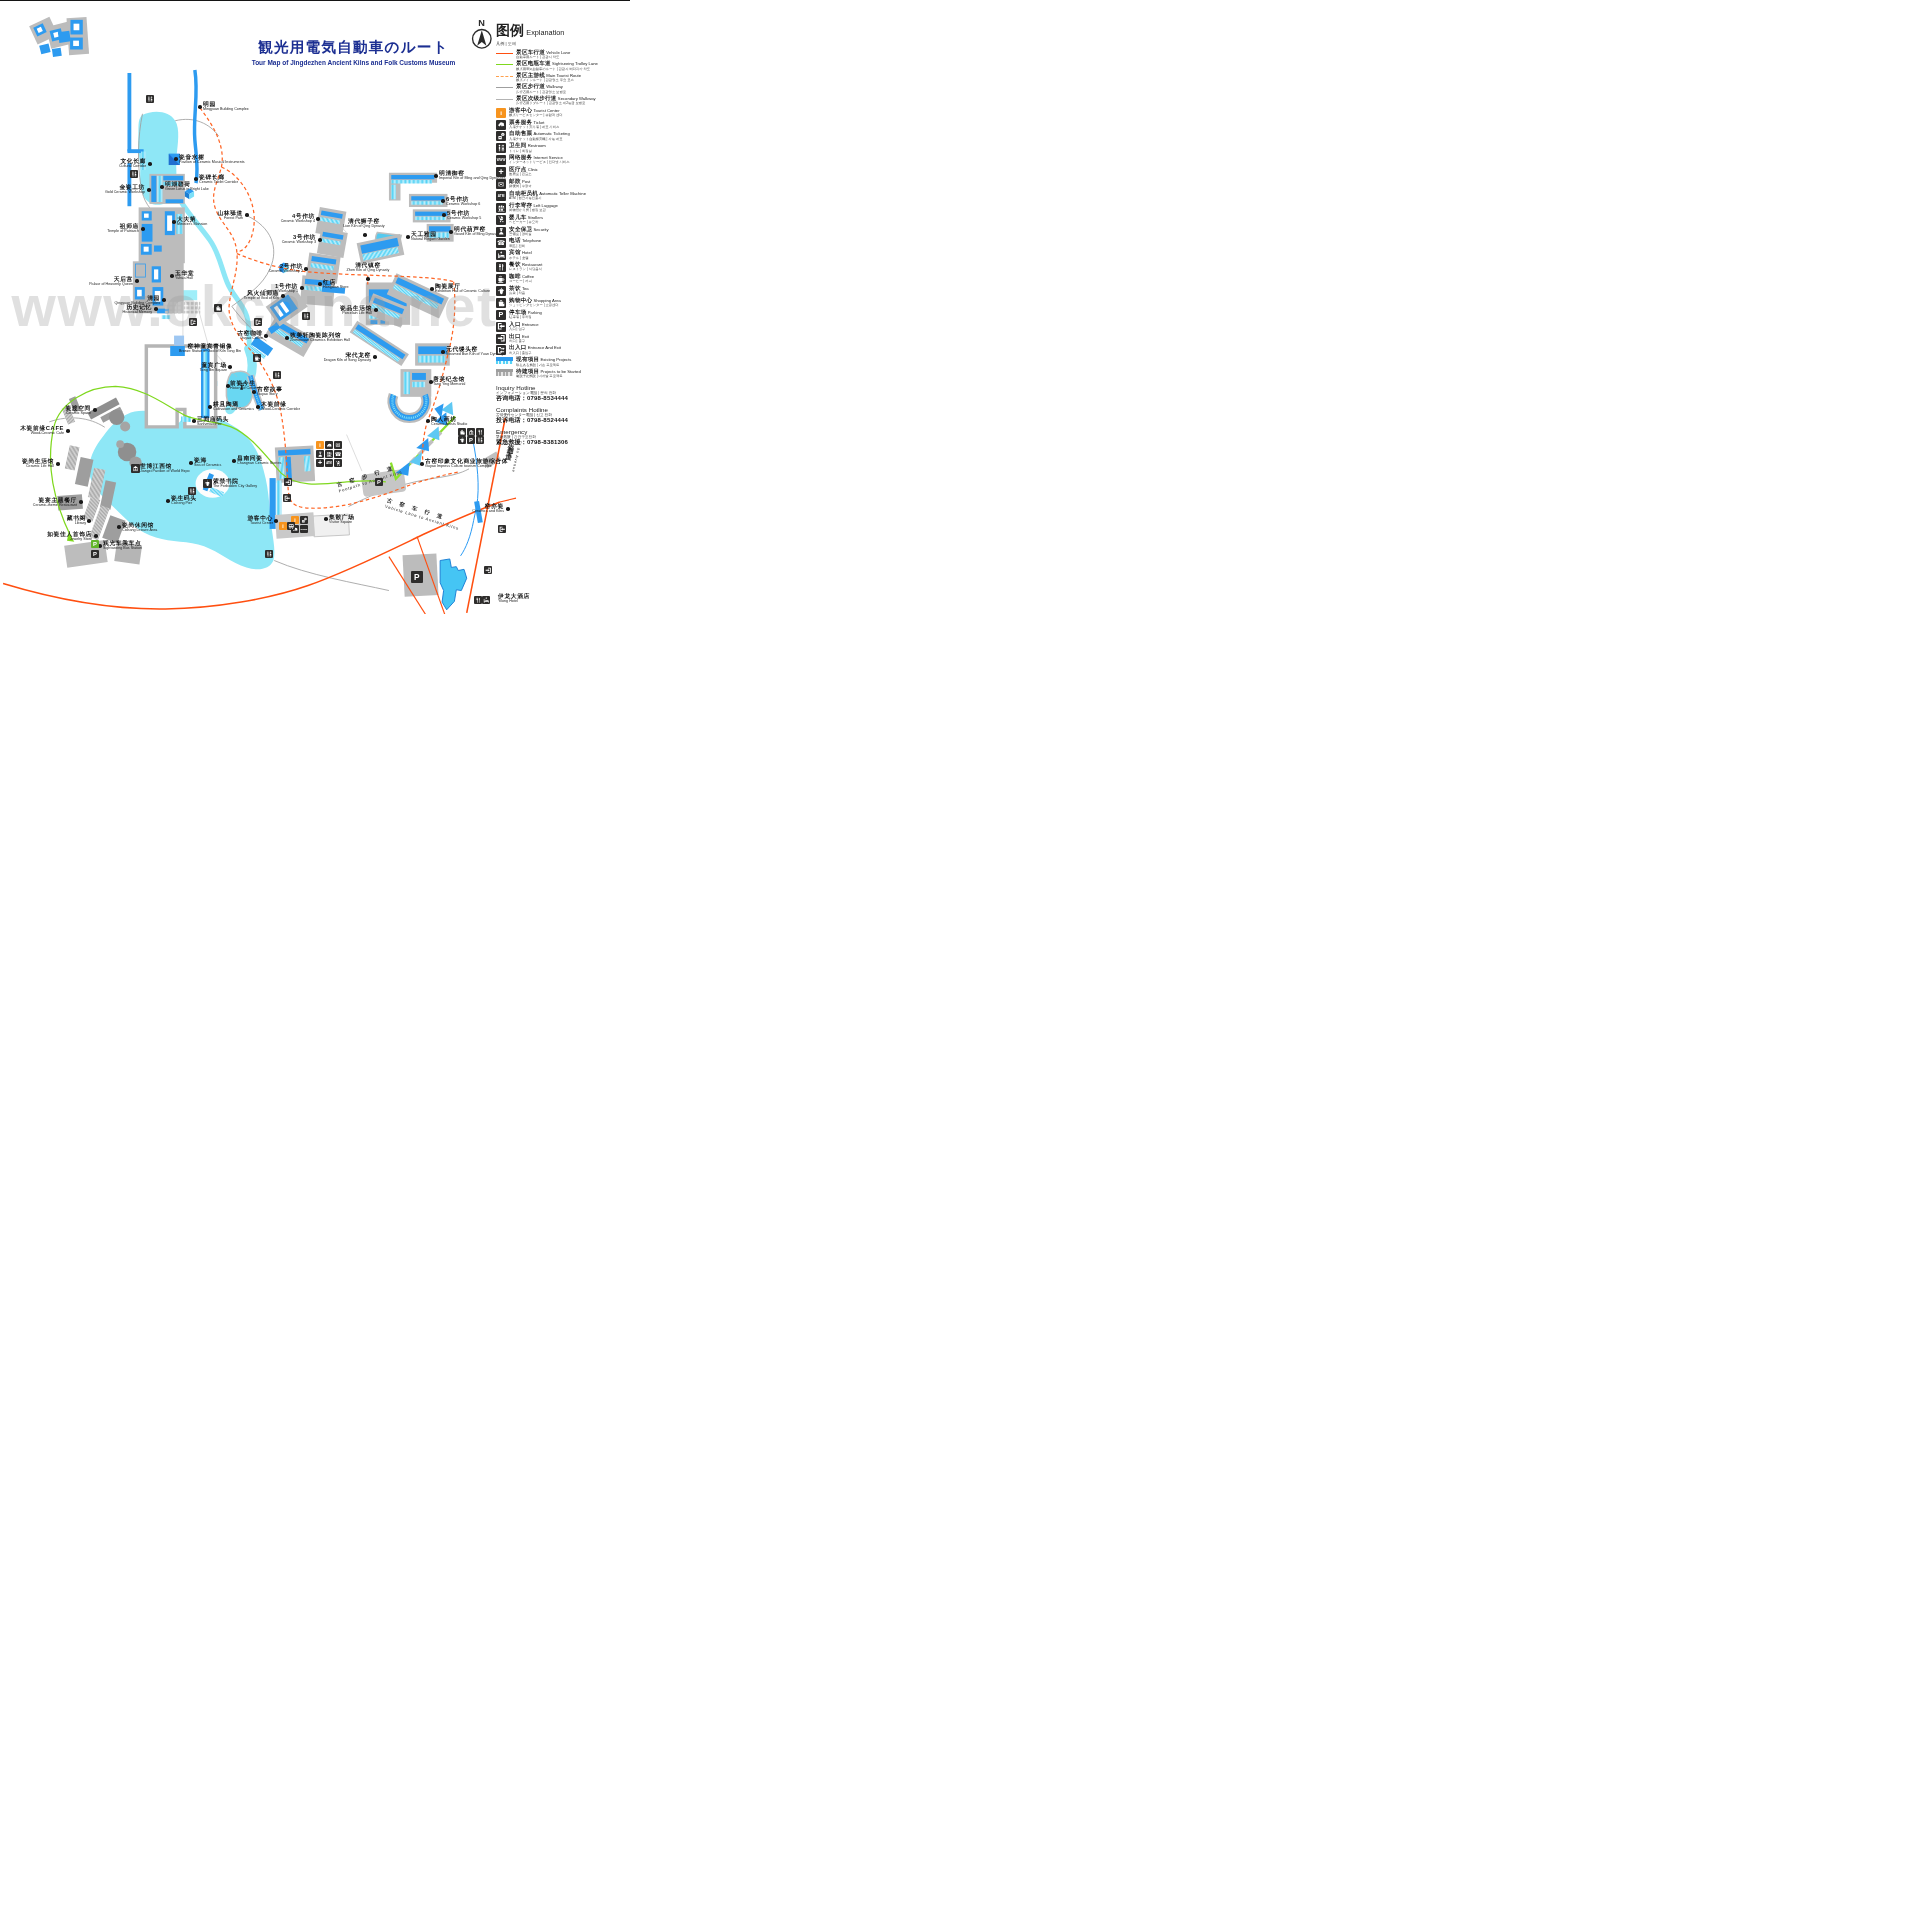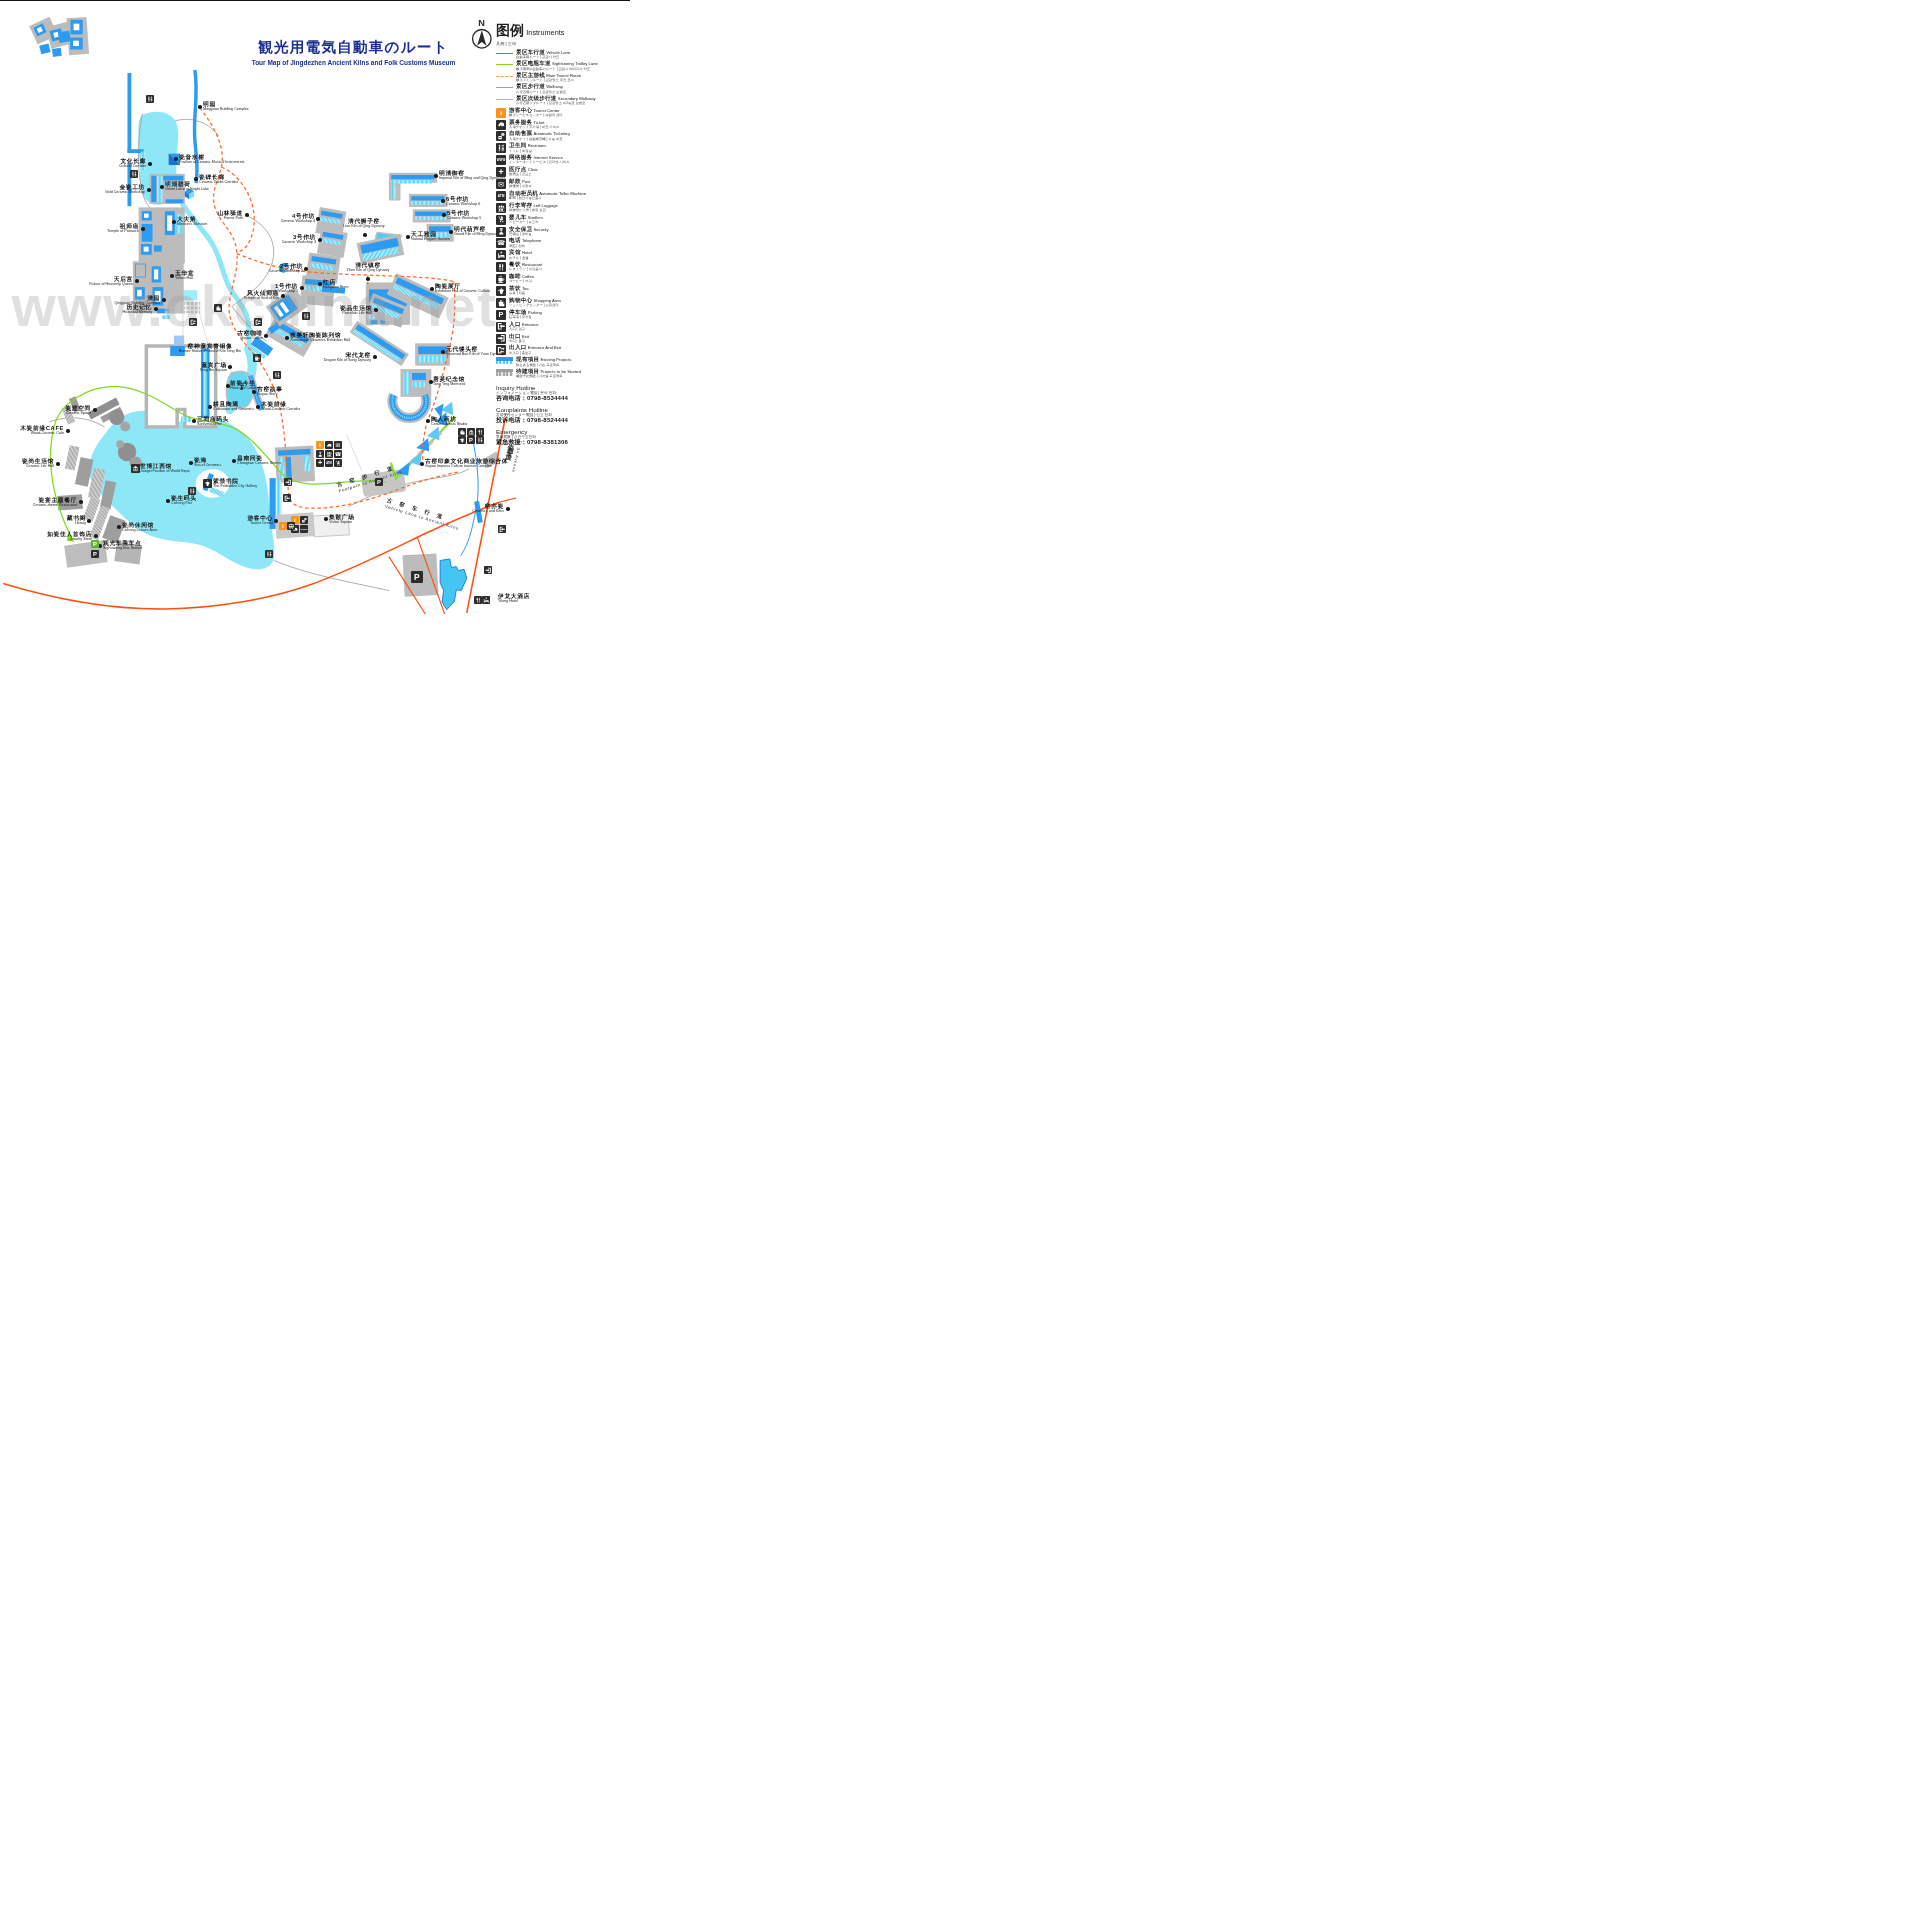--- a/index.html
+++ b/index.html
@@ -993,7 +993,7 @@
 
   <aside class="legend">
     <div class="legend-header">
-      <span class="zh">图例</span><span class="en">Instruments</span>
+      <span class="zh">图例</span><span class="en">Explanation</span>
       <div class="sub">凡例 | 도에</div>
     </div>
     <div id="legend-routes" style="margin-top:3.9px">

